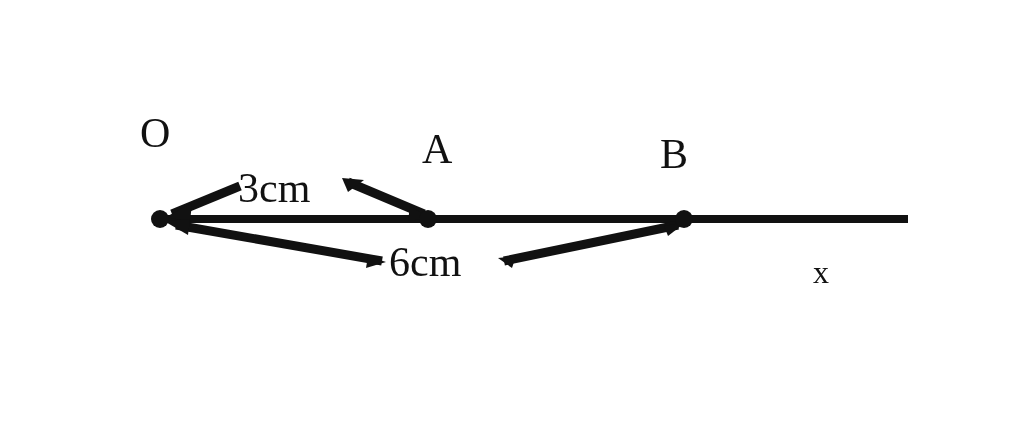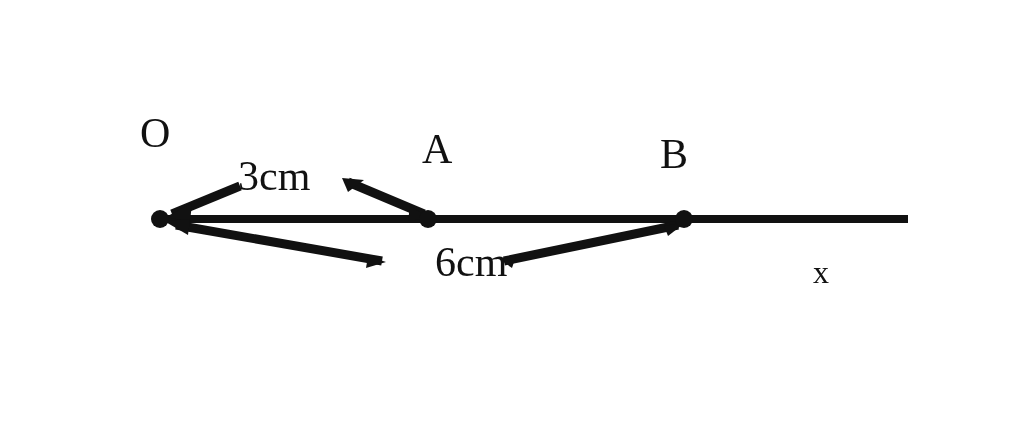--- a/index.html
+++ b/index.html
@@ -48,7 +48,7 @@
   #label-O { left: 140px; top: 112px; }
   #label-A { left: 422px; top: 128px; }
   #label-B { left: 660px; top: 133px; }
-  #label-3cm { left: 238px; top: 155px; text-align: right; }
+  #label-3cm { left: 238px; top: 167px; text-align: right; }
   #label-6cm { left: 389px; top: 241px; margin-left: 46px; }
   #label-x  { left: 813px; top: 256px; }
 </style>

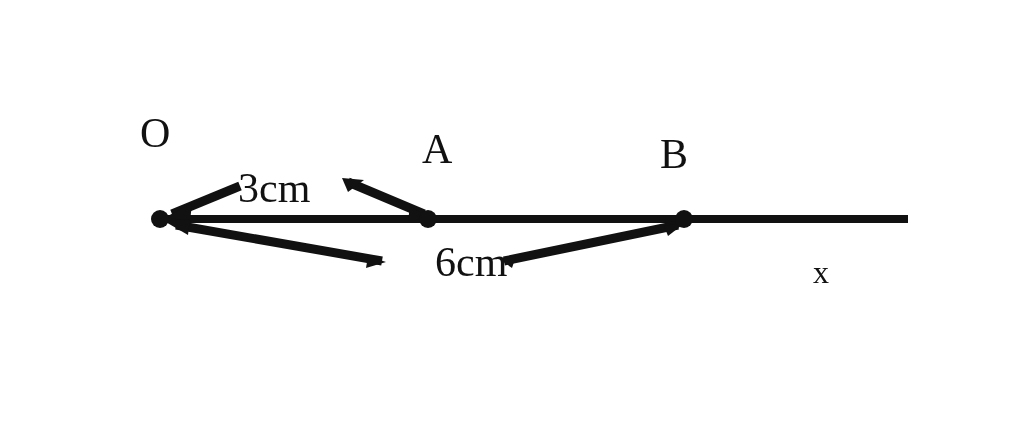--- a/index.html
+++ b/index.html
@@ -49,7 +49,7 @@
   #label-A { left: 422px; top: 128px; }
   #label-B { left: 660px; top: 133px; }
   #label-3cm { left: 238px; top: 167px; text-align: right; }
-  #label-6cm { left: 389px; top: 241px; margin-left: 46px; }
+  #label-6cm { left: 389px; top: 241px; }
   #label-x  { left: 813px; top: 256px; }
 </style>
 </head>

